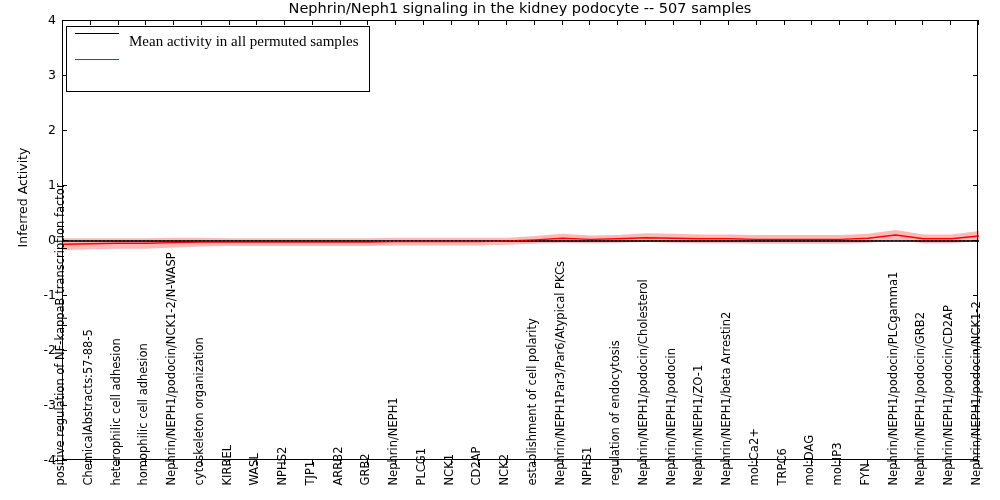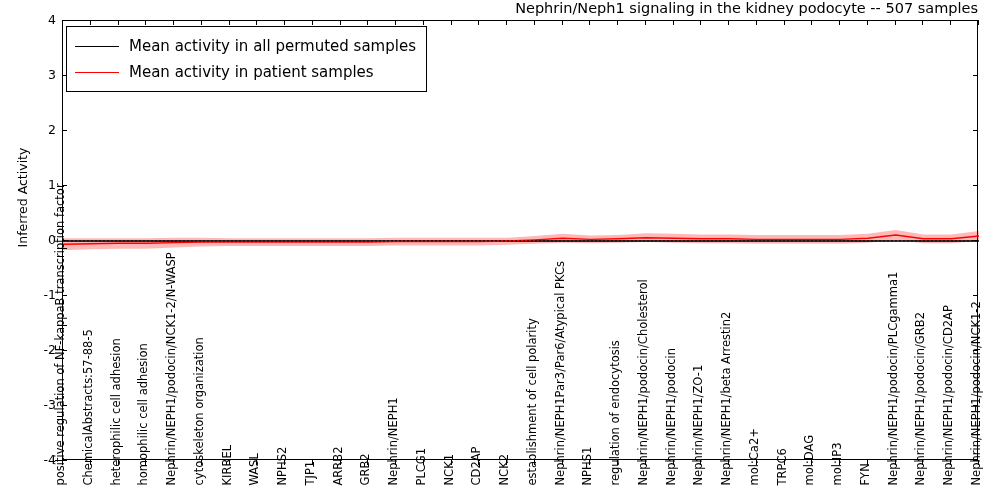--- a/index.html
+++ b/index.html
@@ -34,7 +34,7 @@
     left: 62px;
     top: 0px;
     width: 916px;
-    text-align: right;
+    text-align: center;
     font-size: 14.5px;
     color: #000000;
     white-space: nowrap;

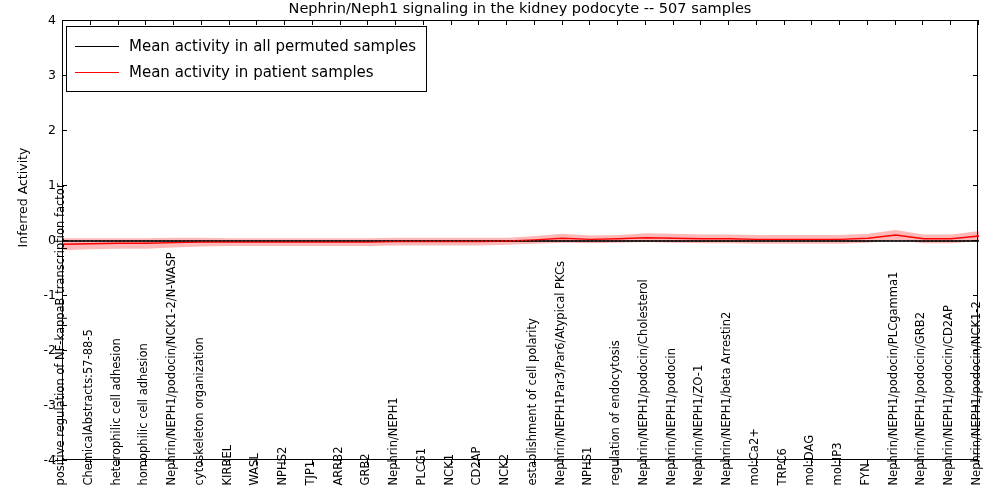--- a/index.html
+++ b/index.html
@@ -114,8 +114,9 @@
   }
   .legend-row {
     display: flex;
-    align-items: center;
+    align-items: flex-start;
     height: 26px;
+    font-family: Liberation Serif, serif;
   }
   .legend-line {
     width: 44px;

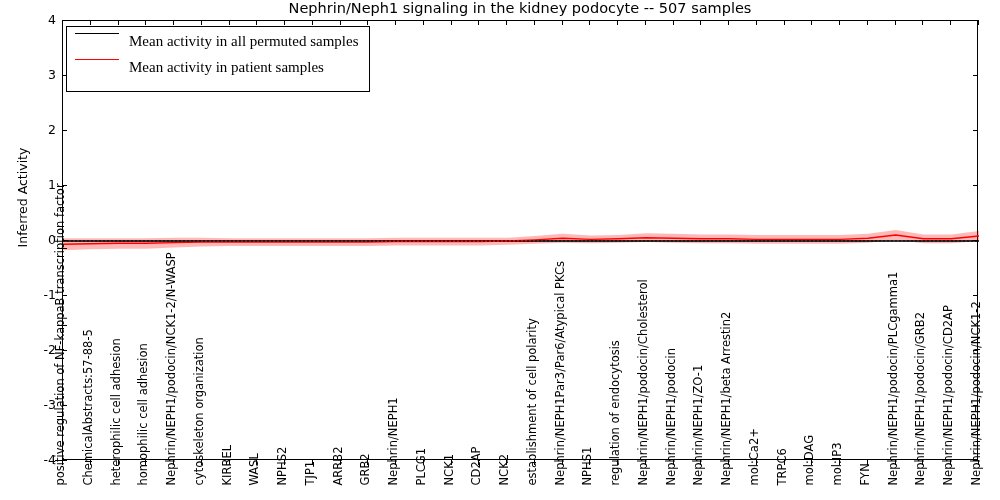--- a/index.html
+++ b/index.html
@@ -301,7 +301,6 @@
     </div>
     <div class="legend-row">
       <span class="legend-line red"></span>
-      <span class="legend-text">Mean activity in patient samples</span>
     </div>
   </div>
 

